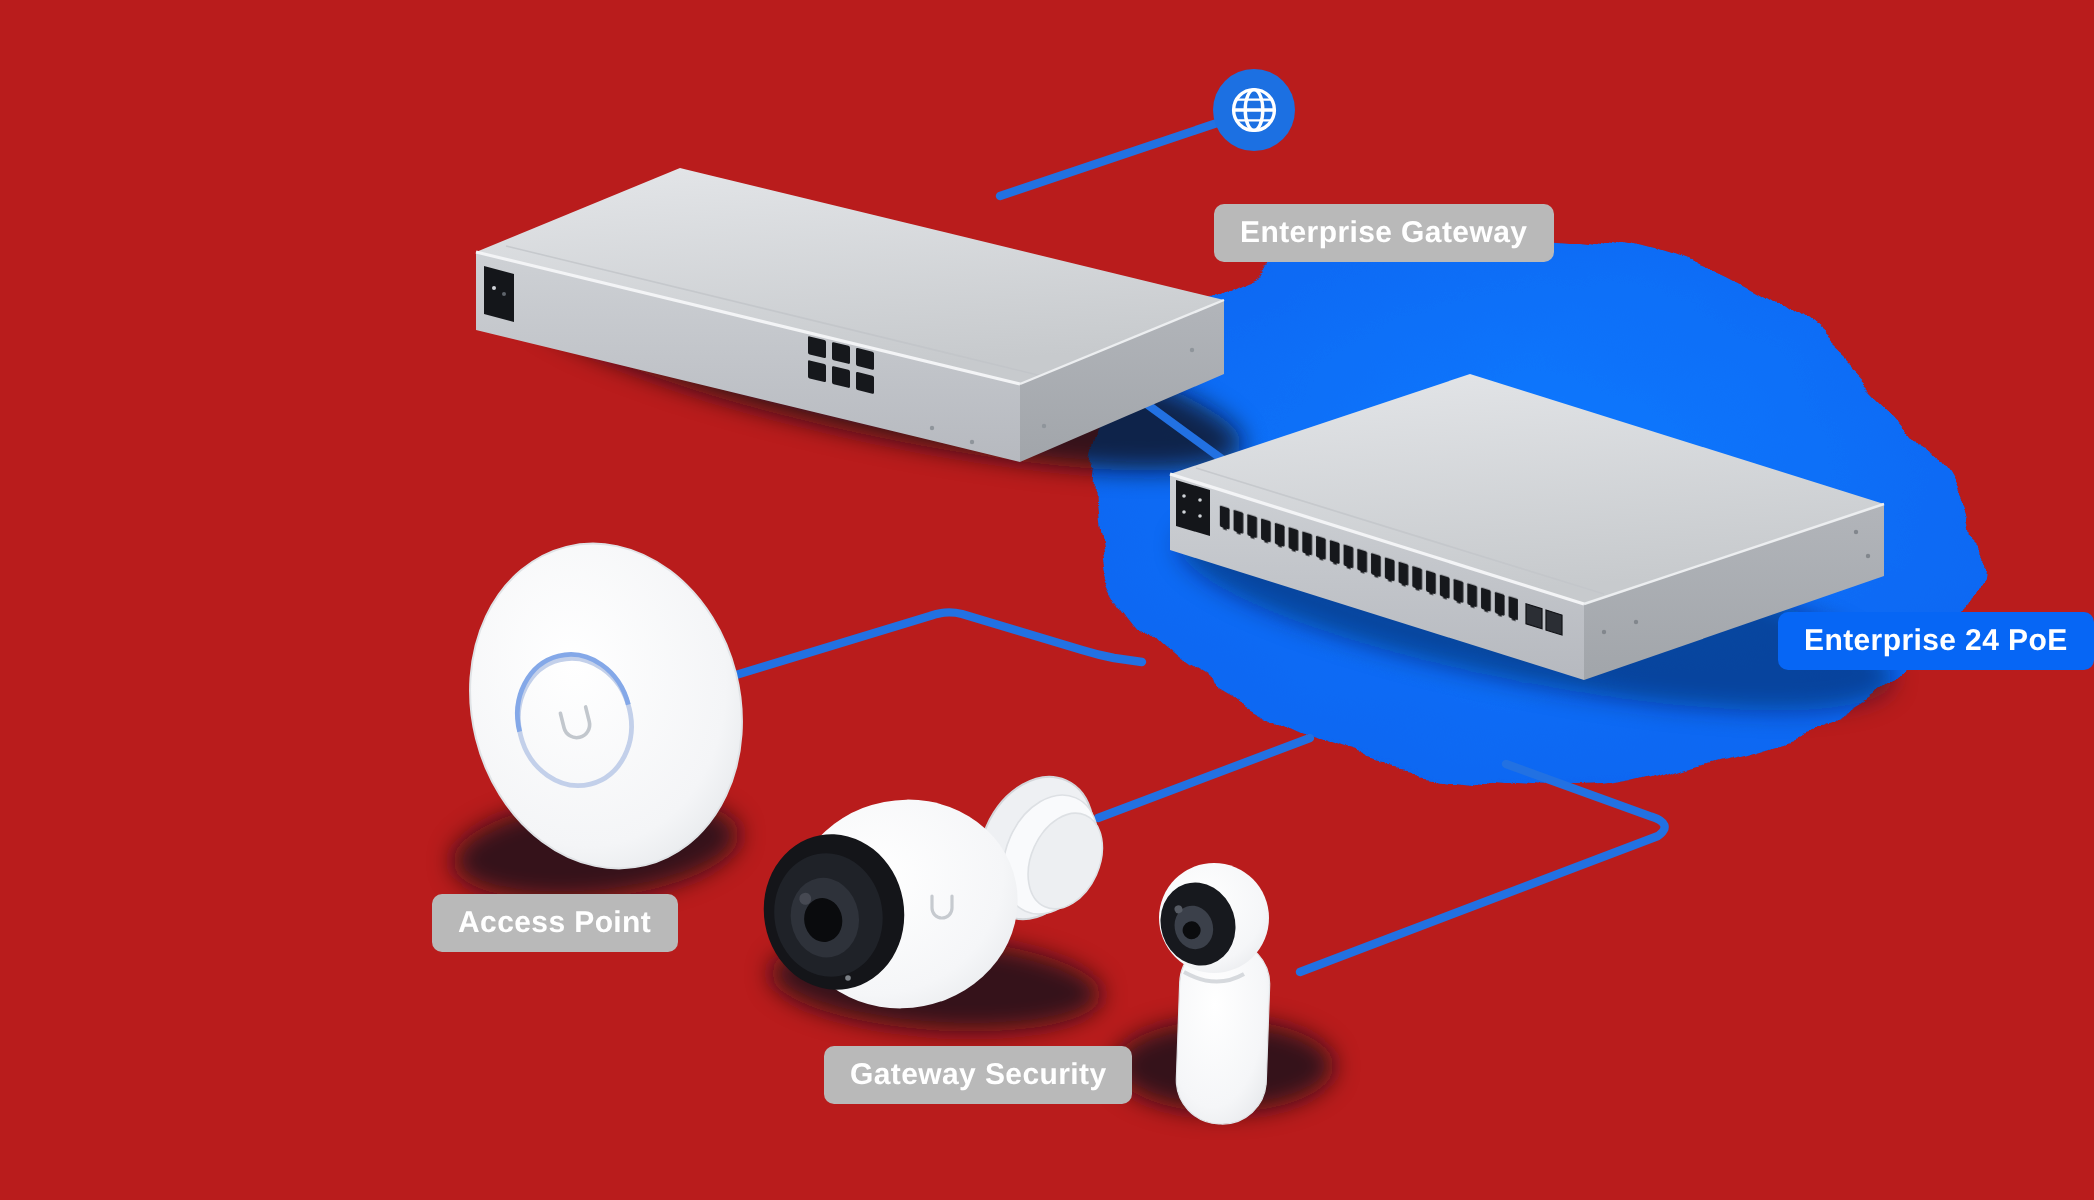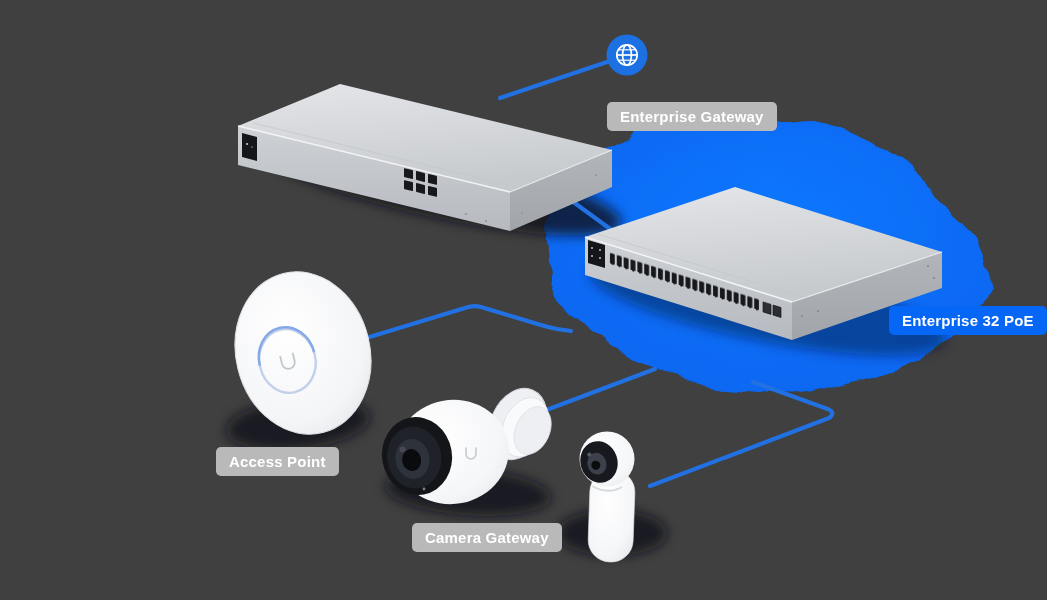--- a/index.html
+++ b/index.html
@@ -3,7 +3,7 @@
 <meta charset="utf-8">
 <style>
   html,body{margin:0;padding:0;background:#fff;}
-  #stage{position:relative;width:1047px;height:600px;background:#404040;overflow:hidden;
+  #stage{position:relative;width:1047px;height:600px;background:#b91c1c;overflow:hidden;
          font-family:"Liberation Sans",sans-serif;}
   #stage svg.scene{position:absolute;left:0;top:0;}
   .label{position:absolute;height:29px;line-height:29px;padding:0 13px;border-radius:5px;

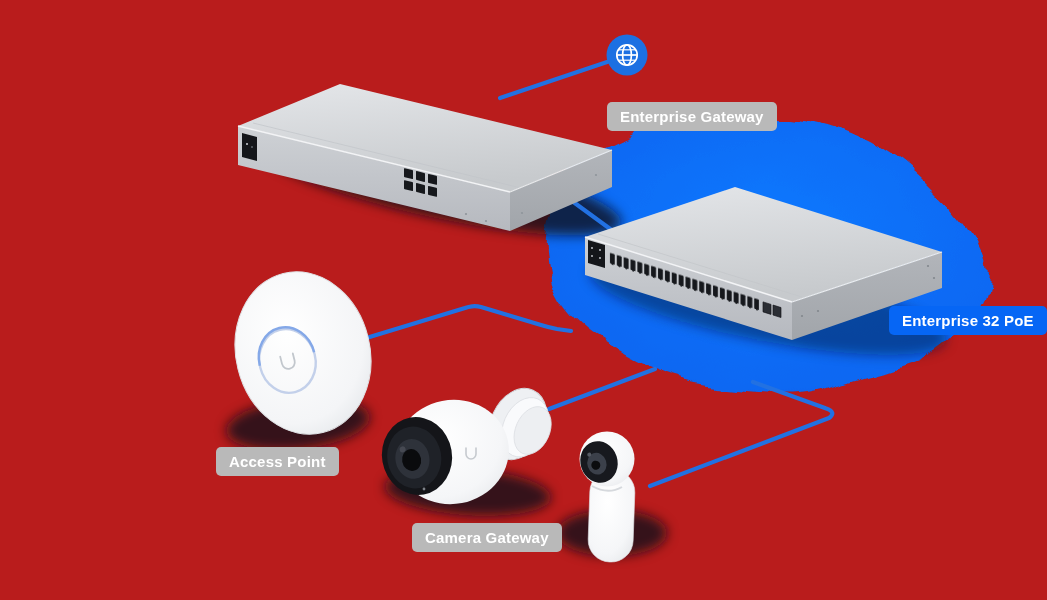--- a/index.html
+++ b/index.html
@@ -184,7 +184,7 @@
 </svg>
 
   <div class="label label-gray" style="left:607px;top:102px;">Enterprise Gateway</div>
-  <div class="label label-blue" style="left:889px;top:306px;">Enterprise 32 PoE</div>
+  <div class="label label-blue" style="left:889px;top:306px;">Enterprise 24 PoE</div>
   <div class="label label-gray" style="left:216px;top:447px;text-align:right;">Access Point</div>
   <div class="label label-gray" style="left:412px;top:523px;">Camera Gateway</div>
 </div>

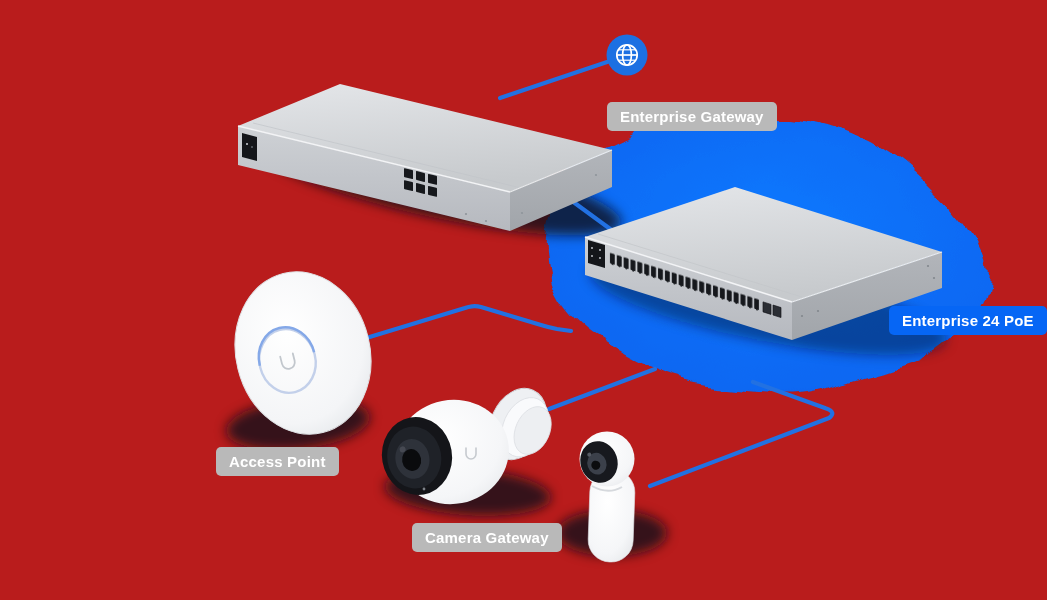--- a/index.html
+++ b/index.html
@@ -186,7 +186,7 @@
   <div class="label label-gray" style="left:607px;top:102px;">Enterprise Gateway</div>
   <div class="label label-blue" style="left:889px;top:306px;">Enterprise 24 PoE</div>
   <div class="label label-gray" style="left:216px;top:447px;text-align:right;">Access Point</div>
-  <div class="label label-gray" style="left:412px;top:523px;">Camera Gateway</div>
+  <div class="label label-gray" style="left:412px;top:523px;">Gateway Security</div>
 </div>
 
 </body></html>

